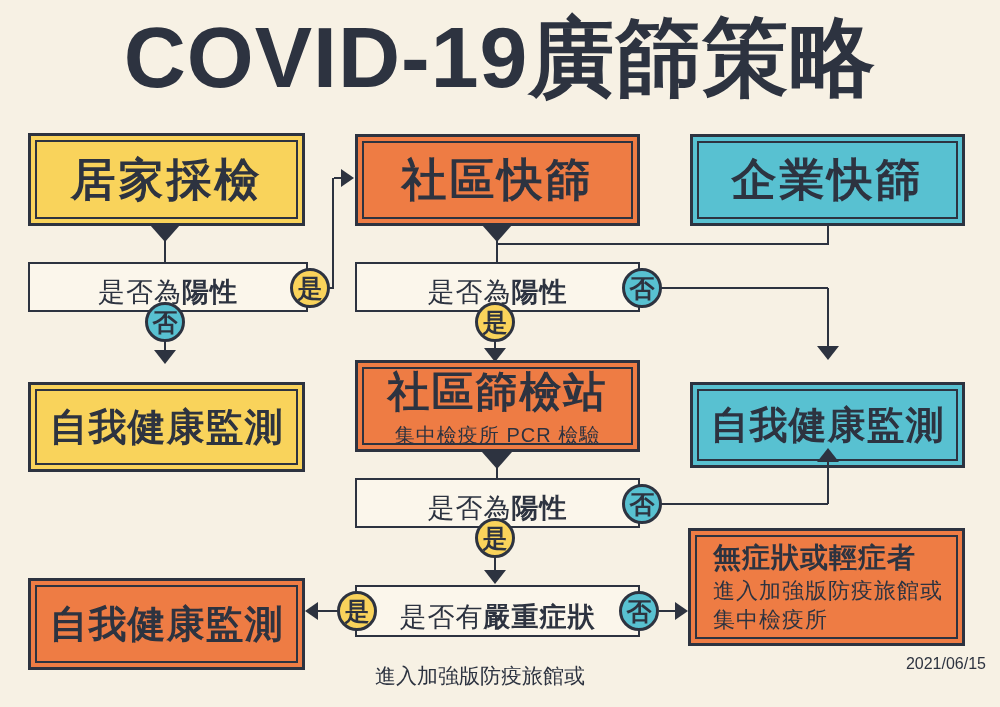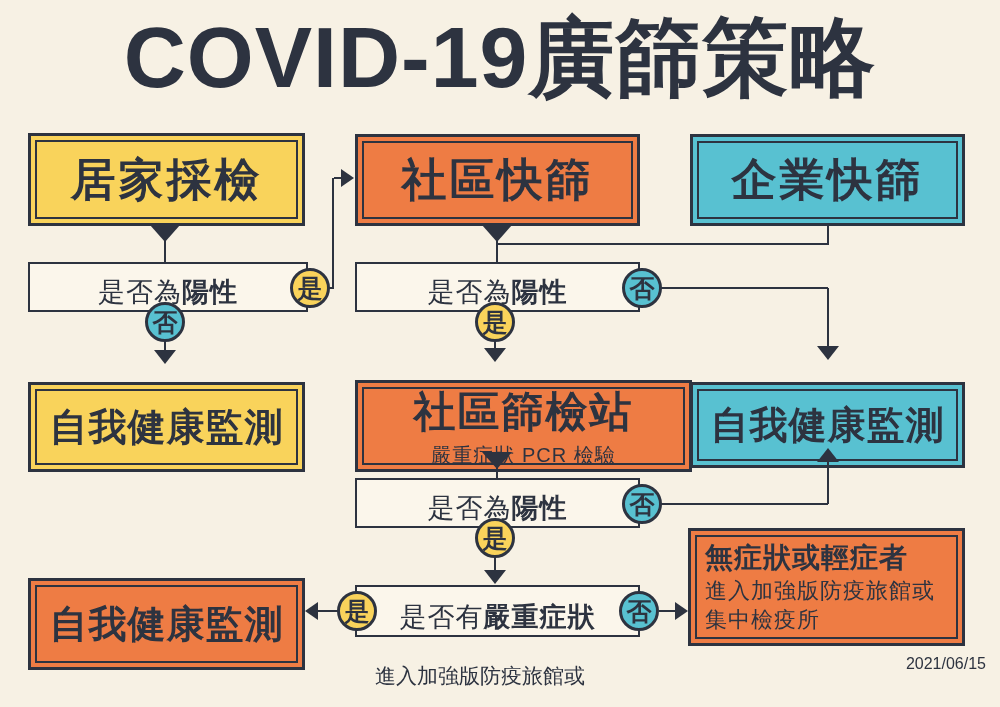--- a/index.html
+++ b/index.html
@@ -153,7 +153,7 @@
 <div class="node fill-yellow n6" style="left:28px;top:362px;width:277px;height:90px;">
   <span>自我健康監測</span>
 </div>
-<div class="node fill-orange" style="left:355px;top:380px;width:337px;height:92px;">
+<div class="node fill-orange" style="left:355px;top:360px;width:285px;height:92px;">
   <span class="n5">社區篩檢站</span>
   <span class="subtitle">嚴重症狀 PCR 檢驗</span>
 </div>

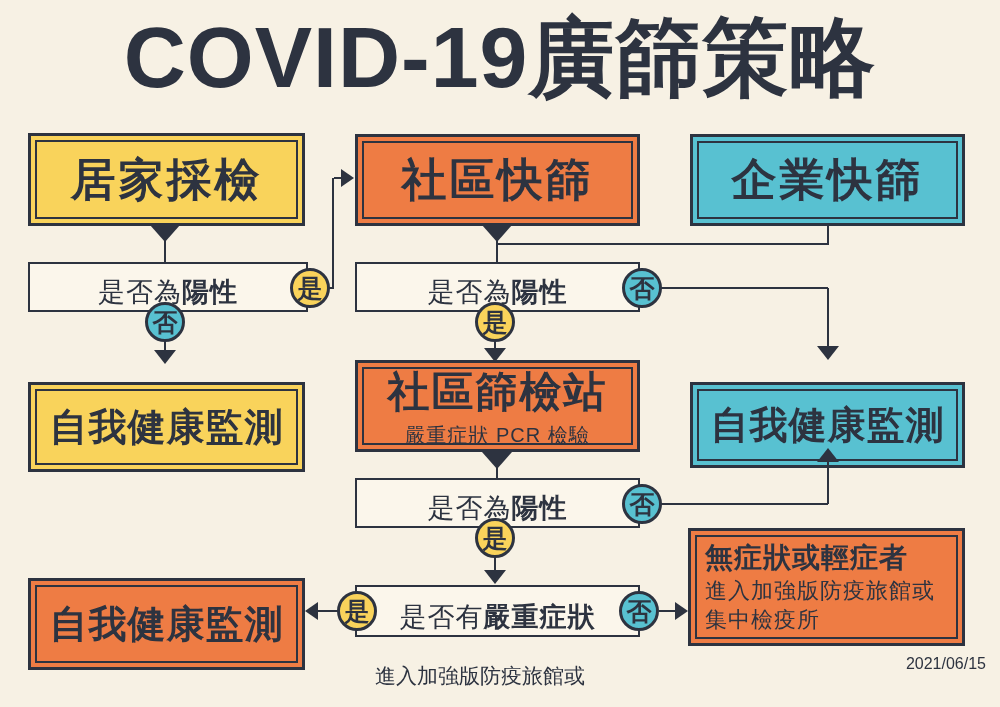--- a/index.html
+++ b/index.html
@@ -155,7 +155,7 @@
 </div>
 <div class="node fill-orange" style="left:355px;top:360px;width:285px;height:92px;">
   <span class="n5">社區篩檢站</span>
-  <span class="subtitle">嚴重症狀 PCR 檢驗</span>
+  <span class="subtitle">集中檢疫所 PCR 檢驗</span>
 </div>
 <div class="node fill-teal n6" style="left:690px;top:362px;width:275px;height:86px;">
   <span>自我健康監測</span>

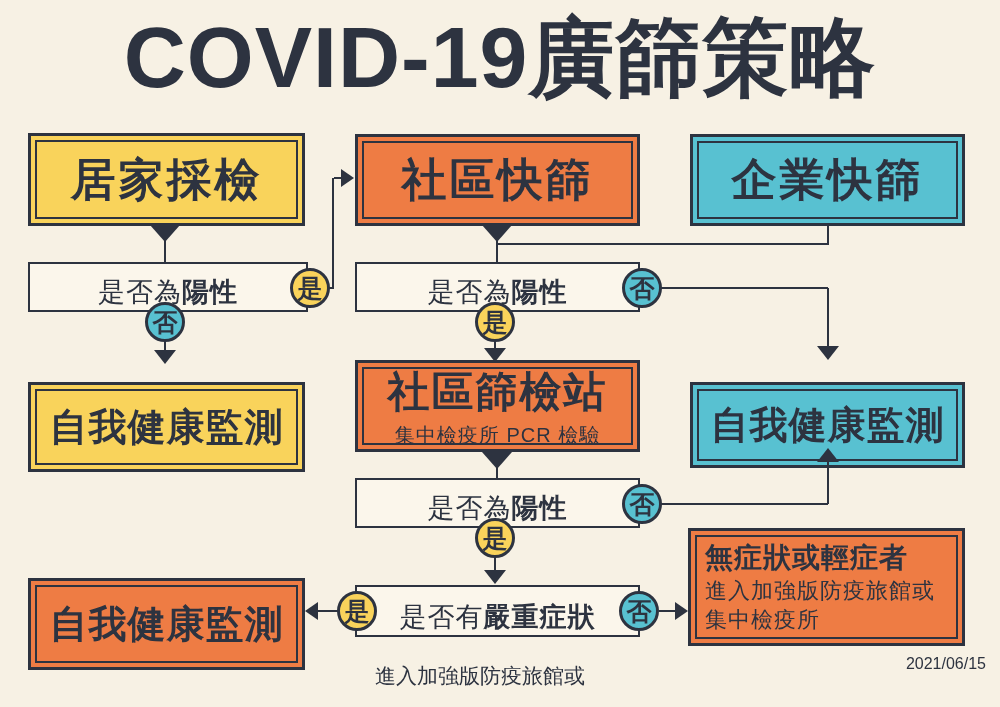--- a/index.html
+++ b/index.html
@@ -47,7 +47,7 @@
   .n6{font-size:38px;letter-spacing:1px;margin-top:20px;}
   .n5{font-size:42px;letter-spacing:2px;}
   .subtitle{font-size:20px;font-weight:500;letter-spacing:1px;margin-top:2px;}
-  .node.left-align{align-items:flex-start;text-align:left;padding-left:14px;}
+  .node.left-align{align-items:flex-start;text-align:left;padding-left:22px;}
   .mild-title{font-size:28px;letter-spacing:1px;}
   .mild-line{font-size:22px;font-weight:500;line-height:1.3;letter-spacing:1px;}
   

